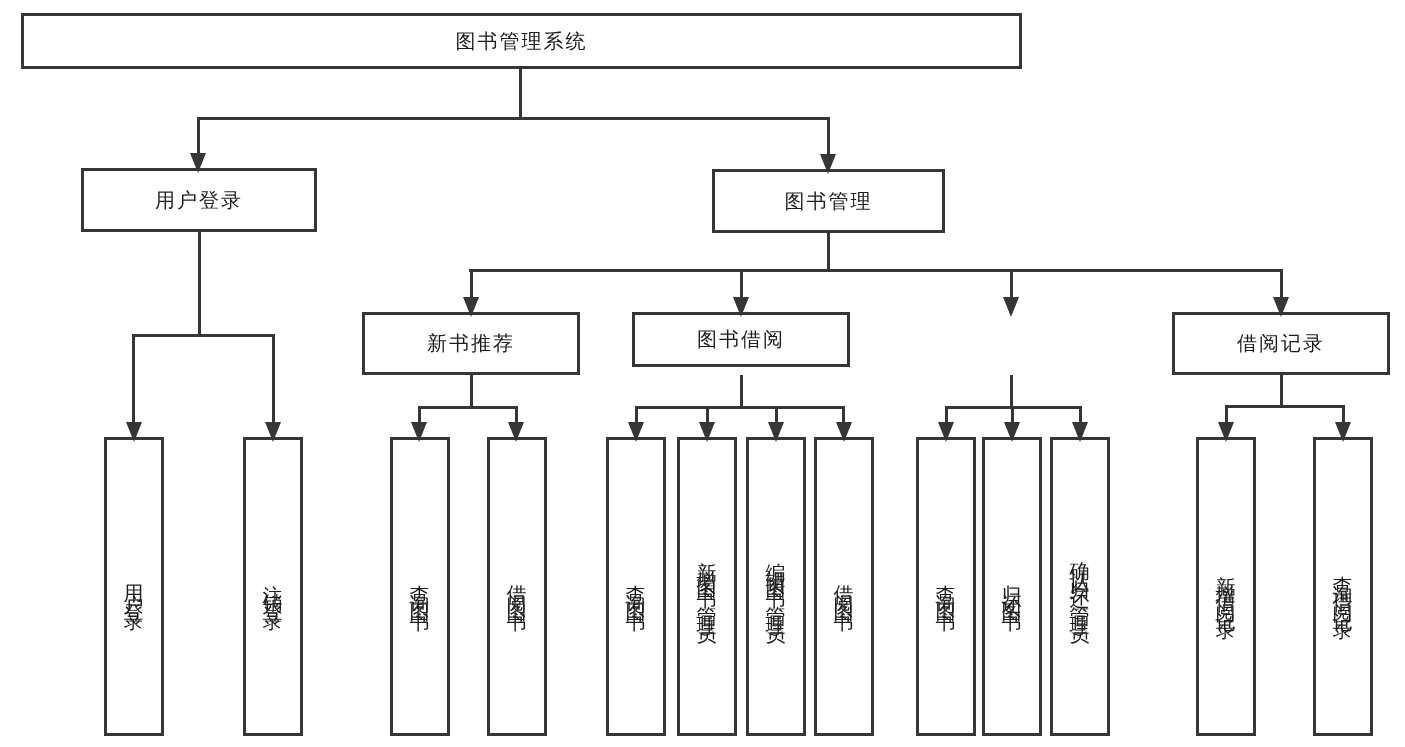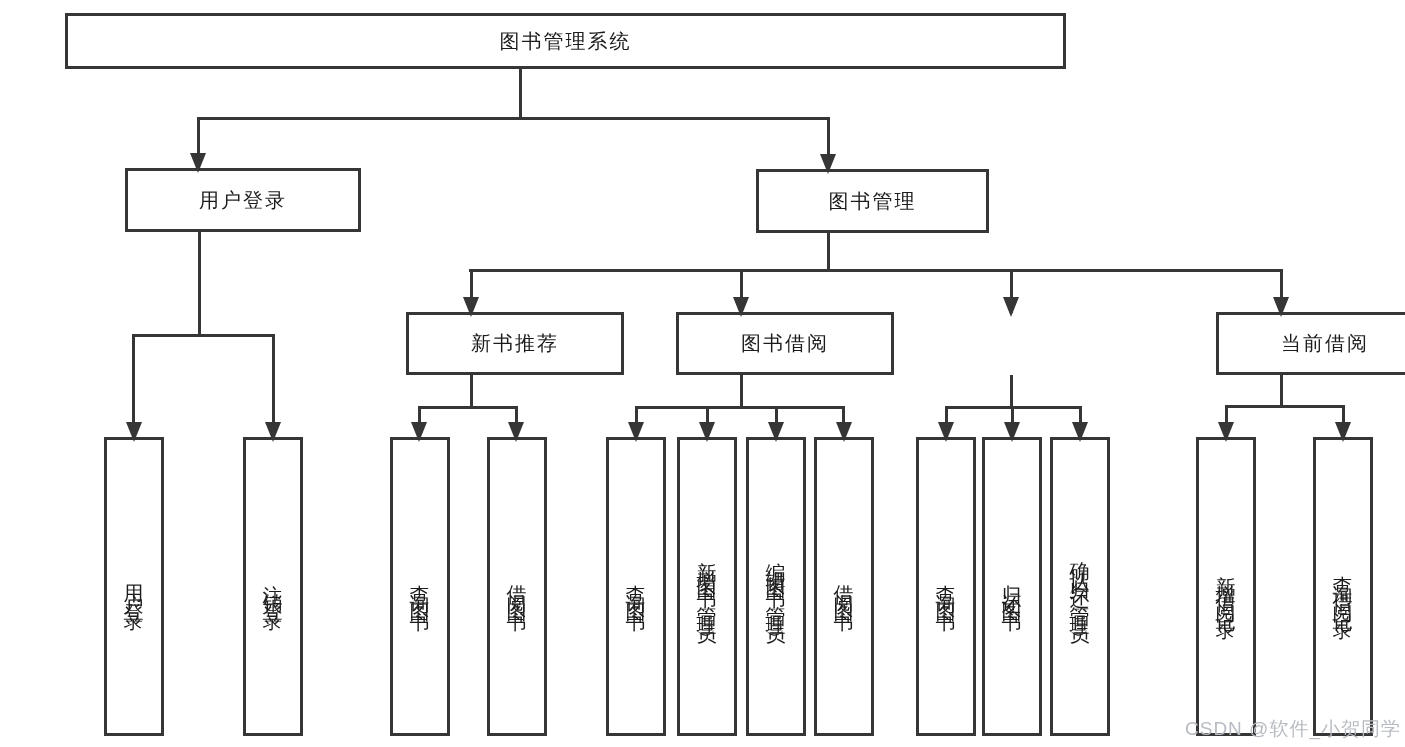--- a/index.html
+++ b/index.html
@@ -22,7 +22,6 @@
     display:flex;align-items:center;justify-content:center;
     font-size:20px;letter-spacing:2px;color:var(--text);
     z-index:1;
-    margin-left:44px;
   }
   .leaf{
     position:absolute;

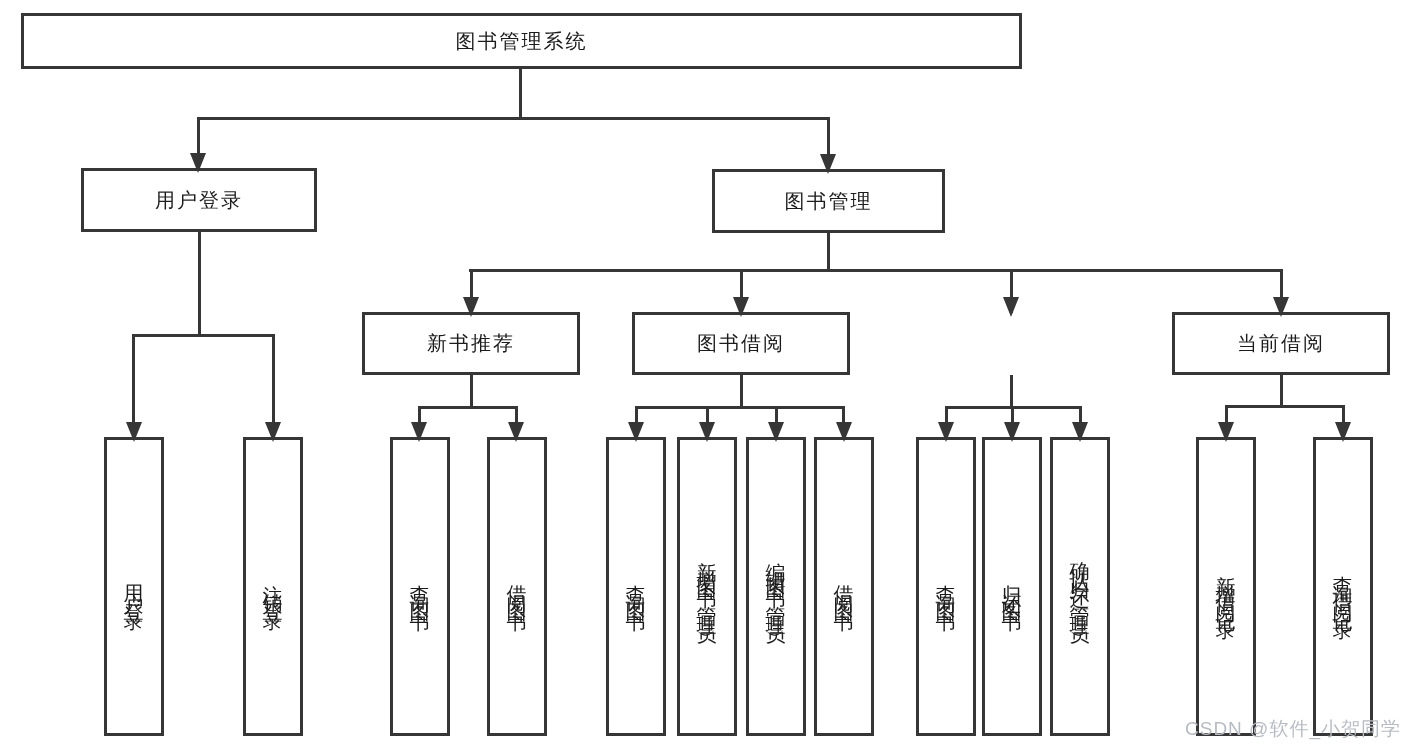--- a/index.html
+++ b/index.html
@@ -90,7 +90,7 @@
   <div class="arrow" style="left:1273px;top:297px;"></div>
 
   <div class="hbox" style="left:362px;top:312px;width:218px;height:63px;font-family:Liberation Serif, serif;">新书推荐</div>
-  <div class="hbox" style="left:632px;top:312px;width:218px;height:63px;">图书借阅</div>
+  <div class="hbox" style="left:632px;top:312px;width:218px;height:55px;">图书借阅</div>
   <div class="hbox" style="left:1172px;top:312px;width:218px;height:63px;">当前借阅</div>
 
   <div class="vline" style="left:470px;top:375px;height:32px;"></div>

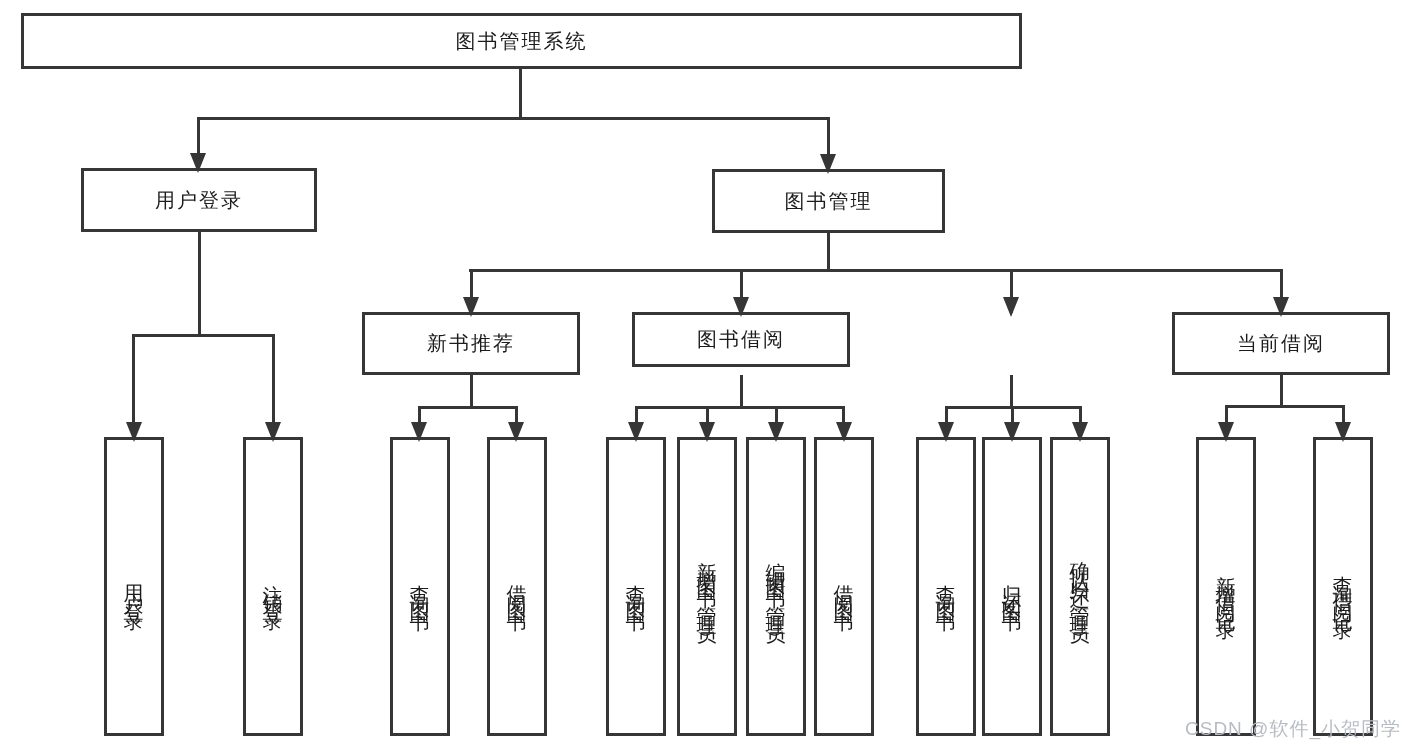--- a/index.html
+++ b/index.html
@@ -91,7 +91,7 @@
 
   <div class="hbox" style="left:362px;top:312px;width:218px;height:63px;font-family:Liberation Serif, serif;">新书推荐</div>
   <div class="hbox" style="left:632px;top:312px;width:218px;height:55px;">图书借阅</div>
-  <div class="hbox" style="left:1172px;top:312px;width:218px;height:63px;">当前借阅</div>
+  <div class="hbox" style="left:1172px;top:312px;width:218px;height:63px;">借阅记录</div>
 
   <div class="vline" style="left:470px;top:375px;height:32px;"></div>
   <div class="hline" style="left:418px;top:406px;width:100px;"></div>

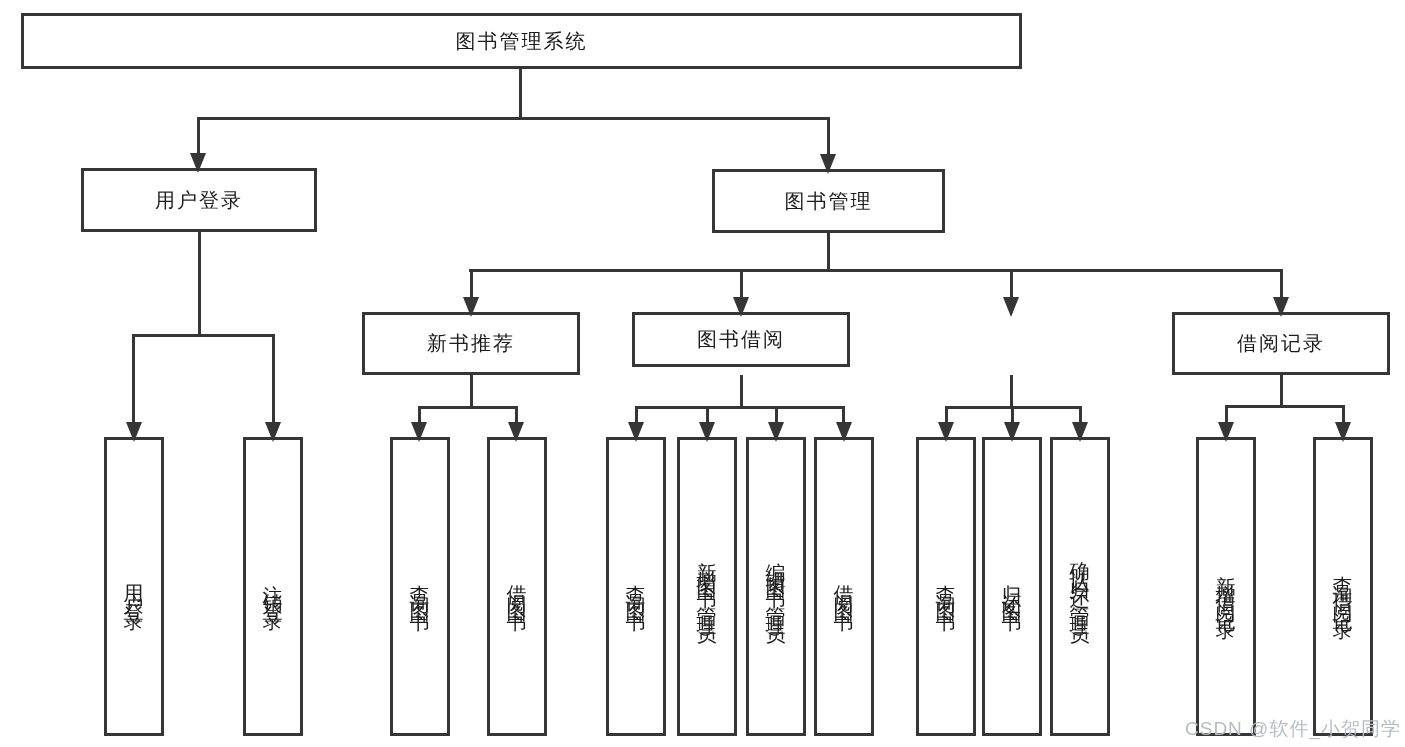--- a/index.html
+++ b/index.html
@@ -145,7 +145,6 @@
   <div class="leaf" style="left:1196px;">新增借阅记录</div>
   <div class="leaf" style="left:1313px;">查询借阅记录</div>
 
-  <div id="watermark">CSDN @软件_小贺同学</div>
 
 </div>
 

